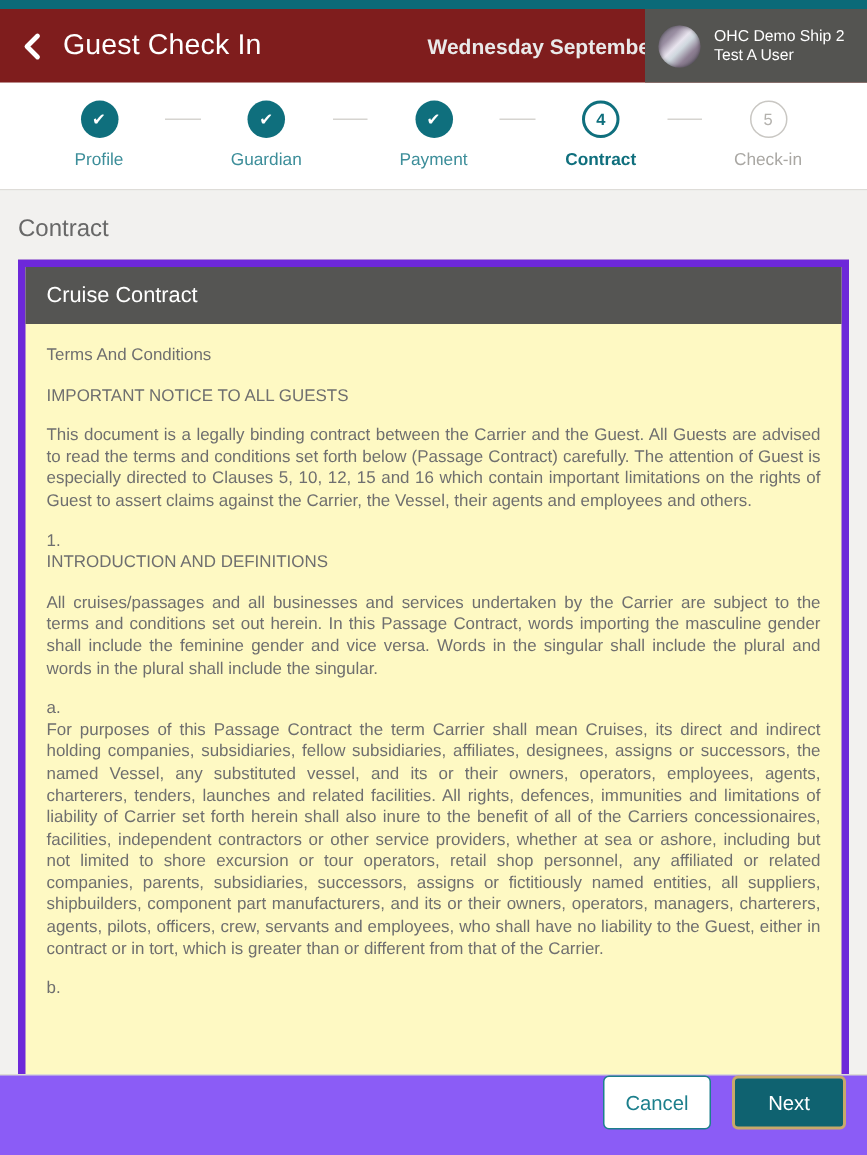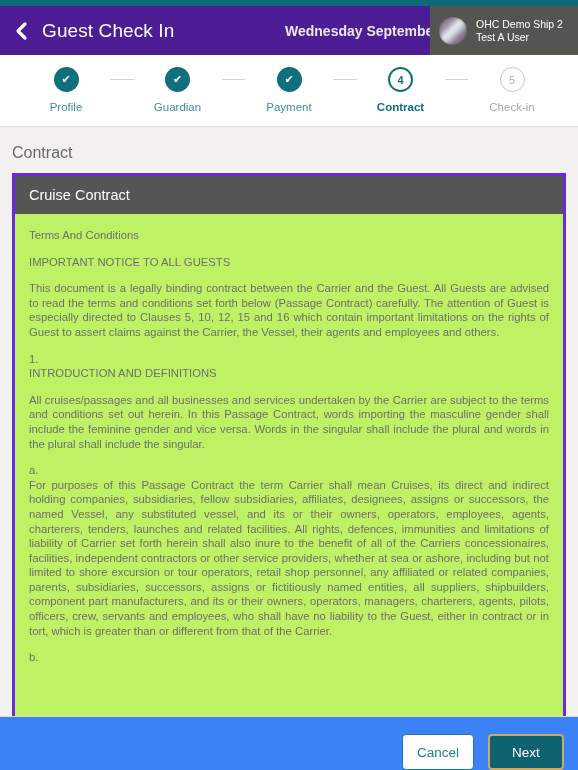--- a/index.html
+++ b/index.html
@@ -34,7 +34,7 @@
   .header {
     height: 49px;
     flex: 0 0 auto;
-    background: #4c1d95;
+    background: #7f1d1d;
     display: flex;
     align-items: center;
     position: relative;

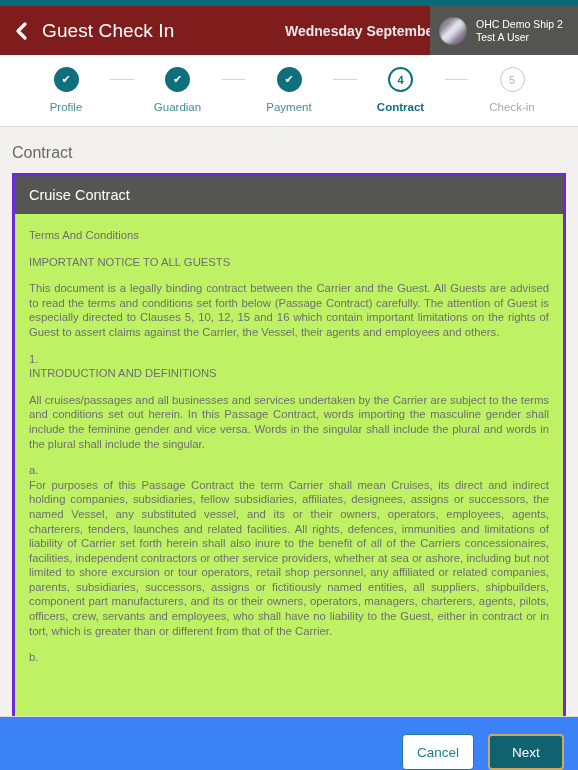--- a/index.html
+++ b/index.html
@@ -171,8 +171,8 @@
     padding: 17px 0 11px 0;
   }
   .card {
-    background: #bef264;
-    border: 3px solid #6d28d9;
+    background: #fef9c3;
+    border: 5px solid #6d28d9;
     box-sizing: border-box;
   }
   .card-header {

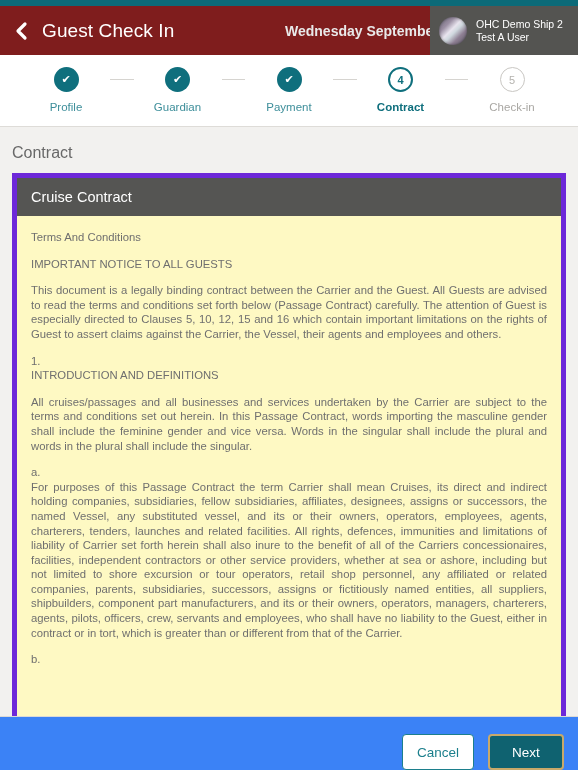--- a/index.html
+++ b/index.html
@@ -204,10 +204,10 @@
     right: 0;
     bottom: 0;
     height: 54px;
-    background: #3b82f6;
+    background: #8b5cf6;
     border-top: 1px solid #dcdad6;
     display: flex;
-    align-items: flex-end;
+    align-items: flex-start;
     justify-content: flex-end;
     padding-right: 14px;
     box-sizing: border-box;

